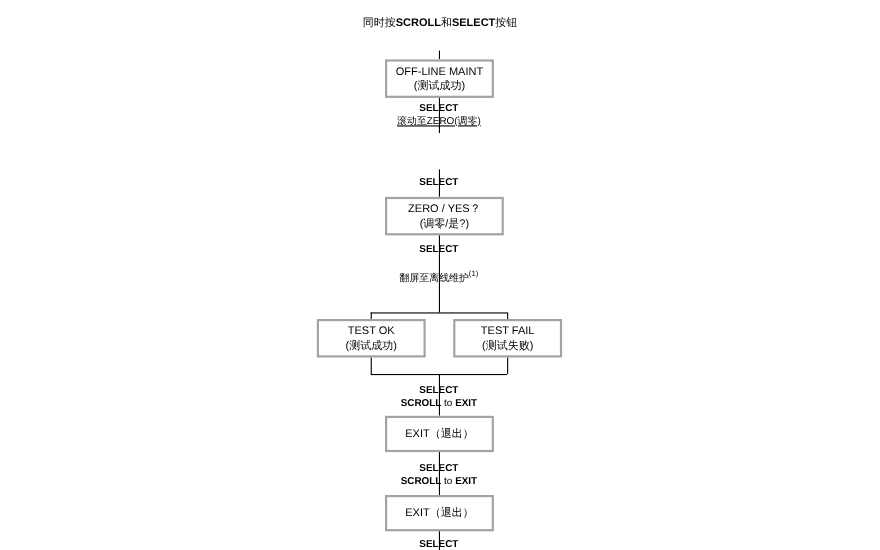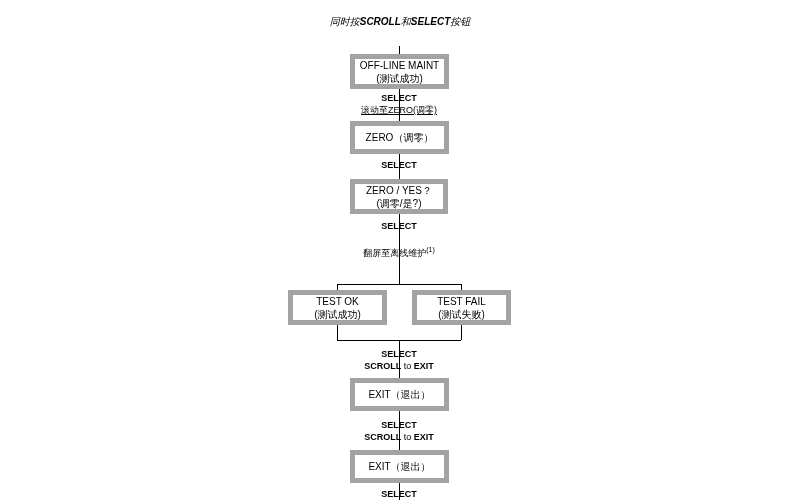--- a/index.html
+++ b/index.html
@@ -72,7 +72,7 @@
 
 <div id="flow">
 
-  <div class="title" style="left:300px; top:14px; width:200px;font-style:italic;">
+  <div class="title" style="left:300px; top:14px; width:200px;">
     <div>
       <span>同时按</span><span class="b">SCROLL</span><span>和</span><span class="b">SELECT</span><span>按钮</span>
     </div>

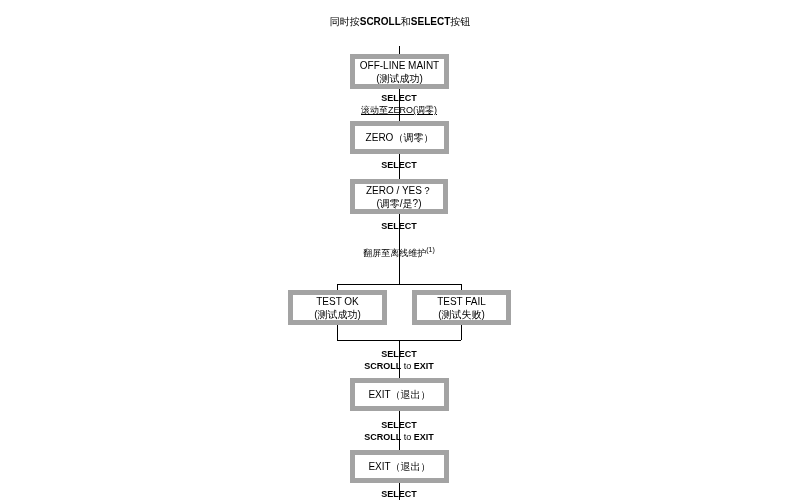--- a/index.html
+++ b/index.html
@@ -24,7 +24,7 @@
   }
   .node {
     position: absolute;
-    border: 5px solid #a3a3a3;
+    border: 2px solid #a3a3a3;
     background: #ffffff;
     box-sizing: border-box;
     display: flex;

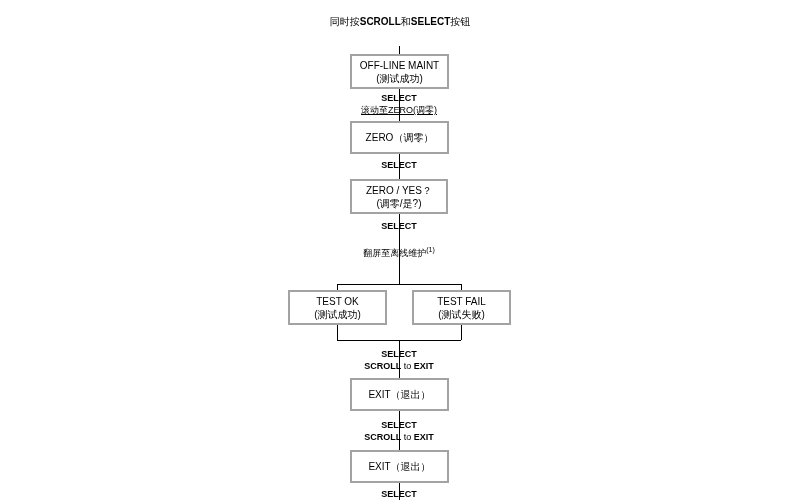--- a/index.html
+++ b/index.html
@@ -89,9 +89,6 @@
   <div class="label bold" style="left:349px; top:92px; width:100px;">SELECT</div>
   <div class="label" style="left:339px; top:104px; width:120px;text-decoration:underline;">滚动至ZERO(调零)</div>
 
-  <div class="node" style="left:350px; top:121px; width:99px; height:33px;">
-    <div class="l1">ZERO（调零）</div>
-  </div>
 
   <div class="vline" style="left:399px; top:154px; height:25px;"></div>
   <div class="label bold" style="left:349px; top:159px; width:100px;">SELECT</div>

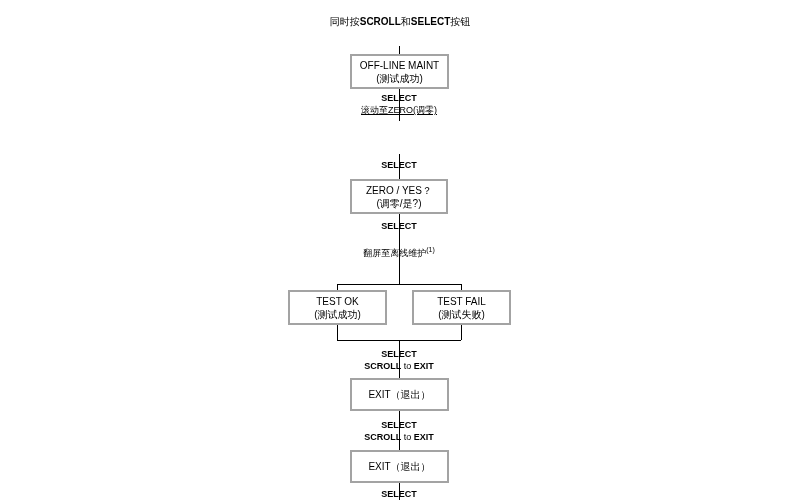--- a/index.html
+++ b/index.html
@@ -93,7 +93,7 @@
   <div class="vline" style="left:399px; top:154px; height:25px;"></div>
   <div class="label bold" style="left:349px; top:159px; width:100px;">SELECT</div>
 
-  <div class="node" style="left:350px; top:179px; width:98px; height:35px;text-align:right;">
+  <div class="node" style="left:350px; top:179px; width:108px; height:35px;text-align:right;">
     <div class="l1">ZERO / YES？</div>
     <div class="l2">(调零/是?)</div>
   </div>

